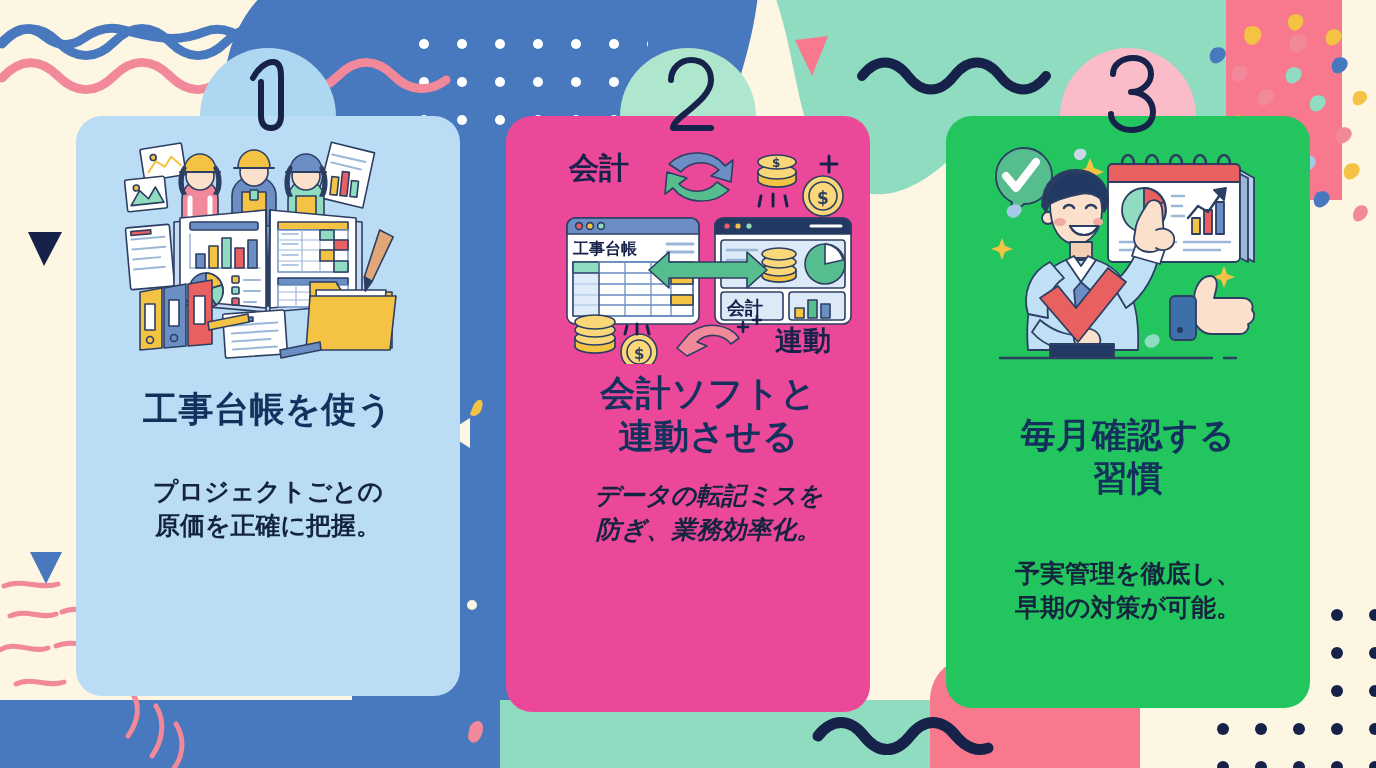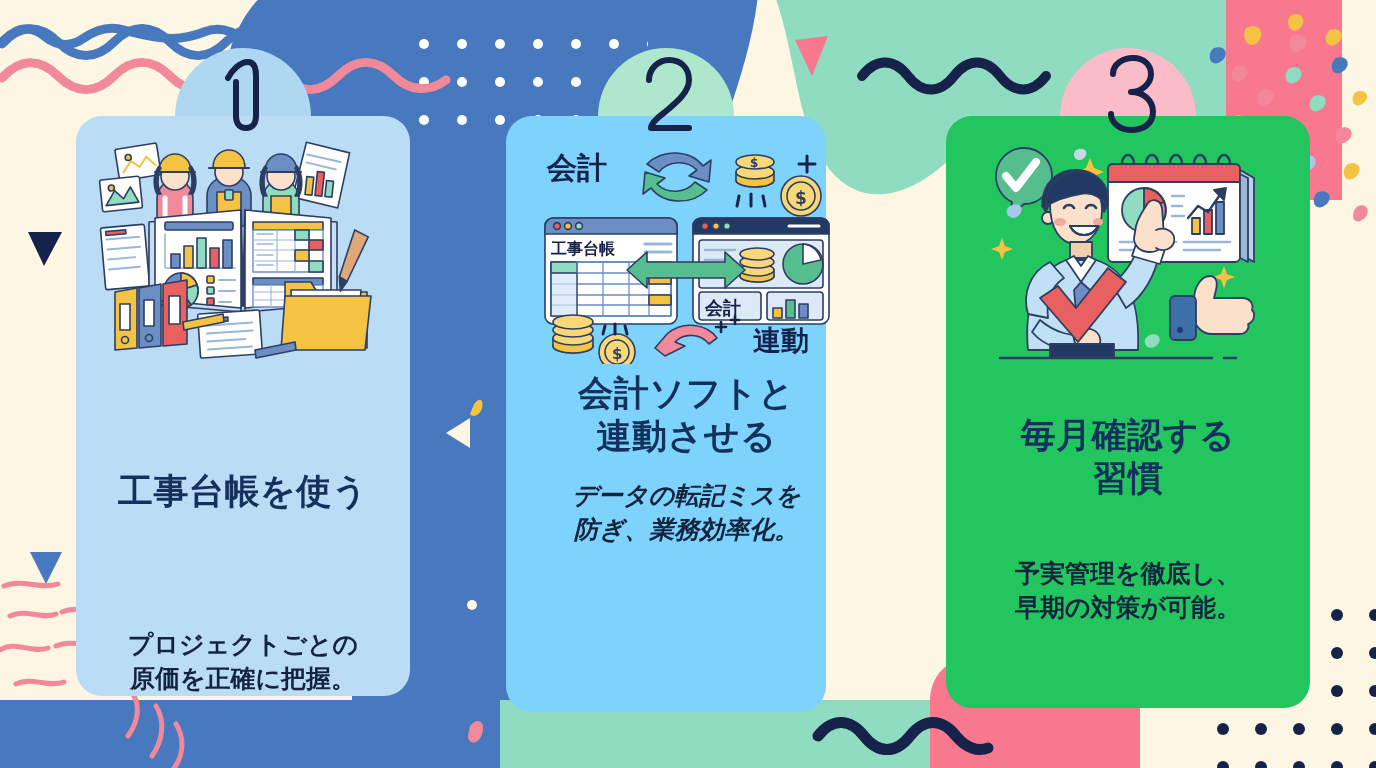--- a/index.html
+++ b/index.html
@@ -341,7 +341,7 @@
 原価を正確に把握。</div>
     </div>
 
-    <div class="card card2" style="left:506px; top:116px; width:320px; height:596px; background:#7dd3fc;padding-left:41px;">
+    <div class="card card2" style="left:506px; top:116px; width:364px; height:596px; background:#ec4899;padding-left:41px;">
       <div class="card-tab" style="background:#AEE6CE;"></div>
       <div class="card-num">
         <svg viewBox="0 0 90 84" xmlns="http://www.w3.org/2000/svg">

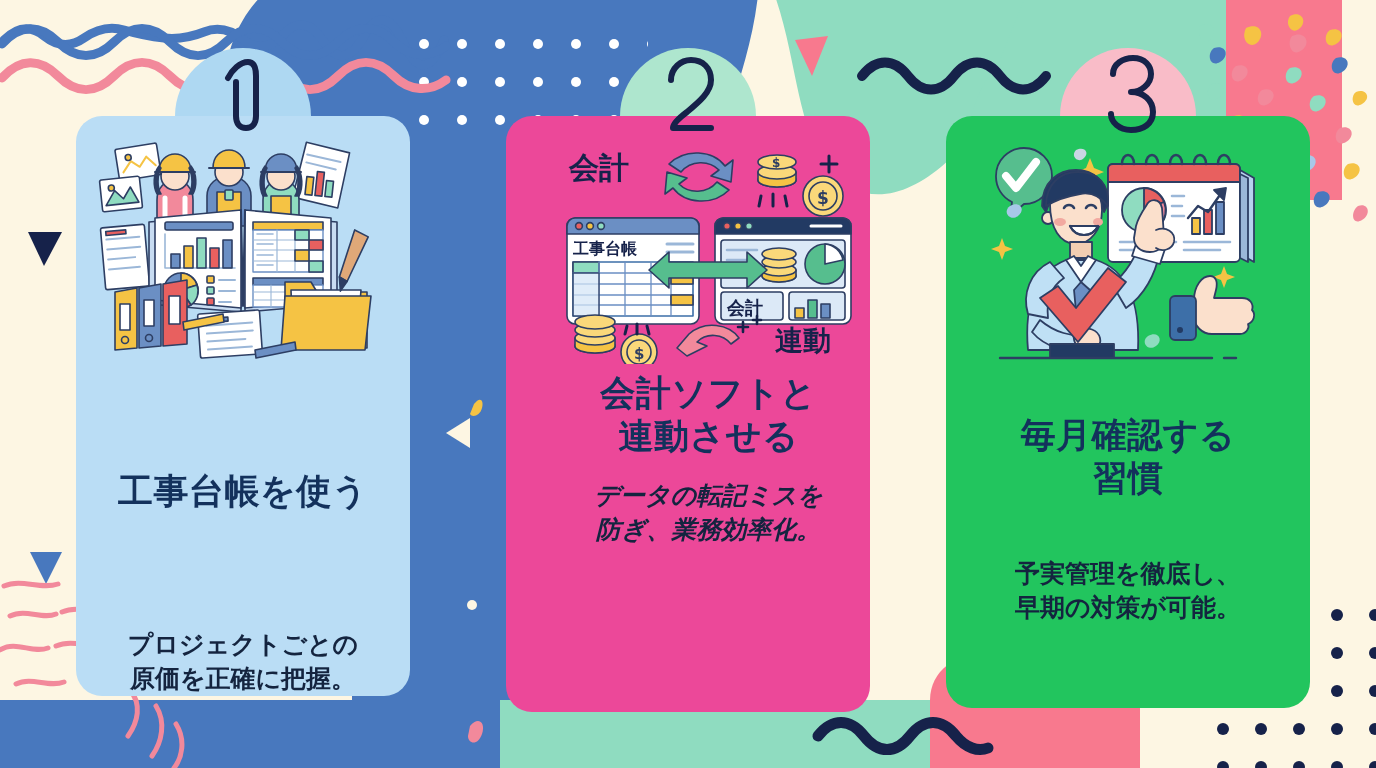--- a/index.html
+++ b/index.html
@@ -194,7 +194,7 @@
 
   <div id="cards-layer">
 
-    <div class="card card1" style="left:76px; top:116px; width:334px; height:580px; background:#BADDF5;justify-content:space-between;">
+    <div class="card card1" style="left:76px; top:116px; width:384px; height:580px; background:#BADDF5;">
       <div class="card-tab" style="background:#AED8F2;"></div>
       <div class="card-num">
         <svg viewBox="0 0 90 84" xmlns="http://www.w3.org/2000/svg">

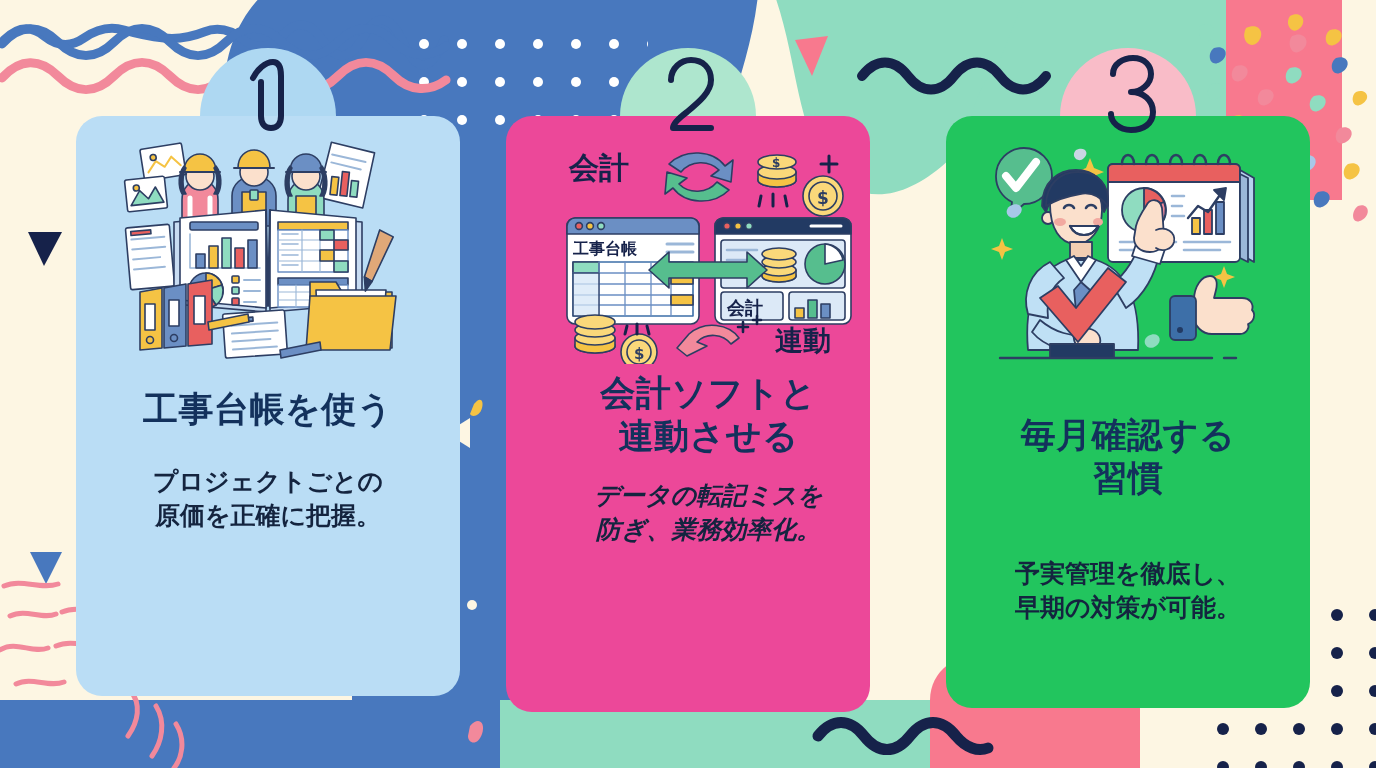--- a/index.html
+++ b/index.html
@@ -74,7 +74,7 @@
     white-space: pre-line;
   }
   .card1 .card-title { margin-top: 24px; }
-  .card1 .card-desc  { margin-top: 34px; }
+  .card1 .card-desc  { margin-top: 44px; }
   .card2 .card-title { margin-top: 8px; }
   .card2 .card-desc  { margin-top: 22px; font-style: italic; }
   .card3 .card-title { margin-top: 14px; }

